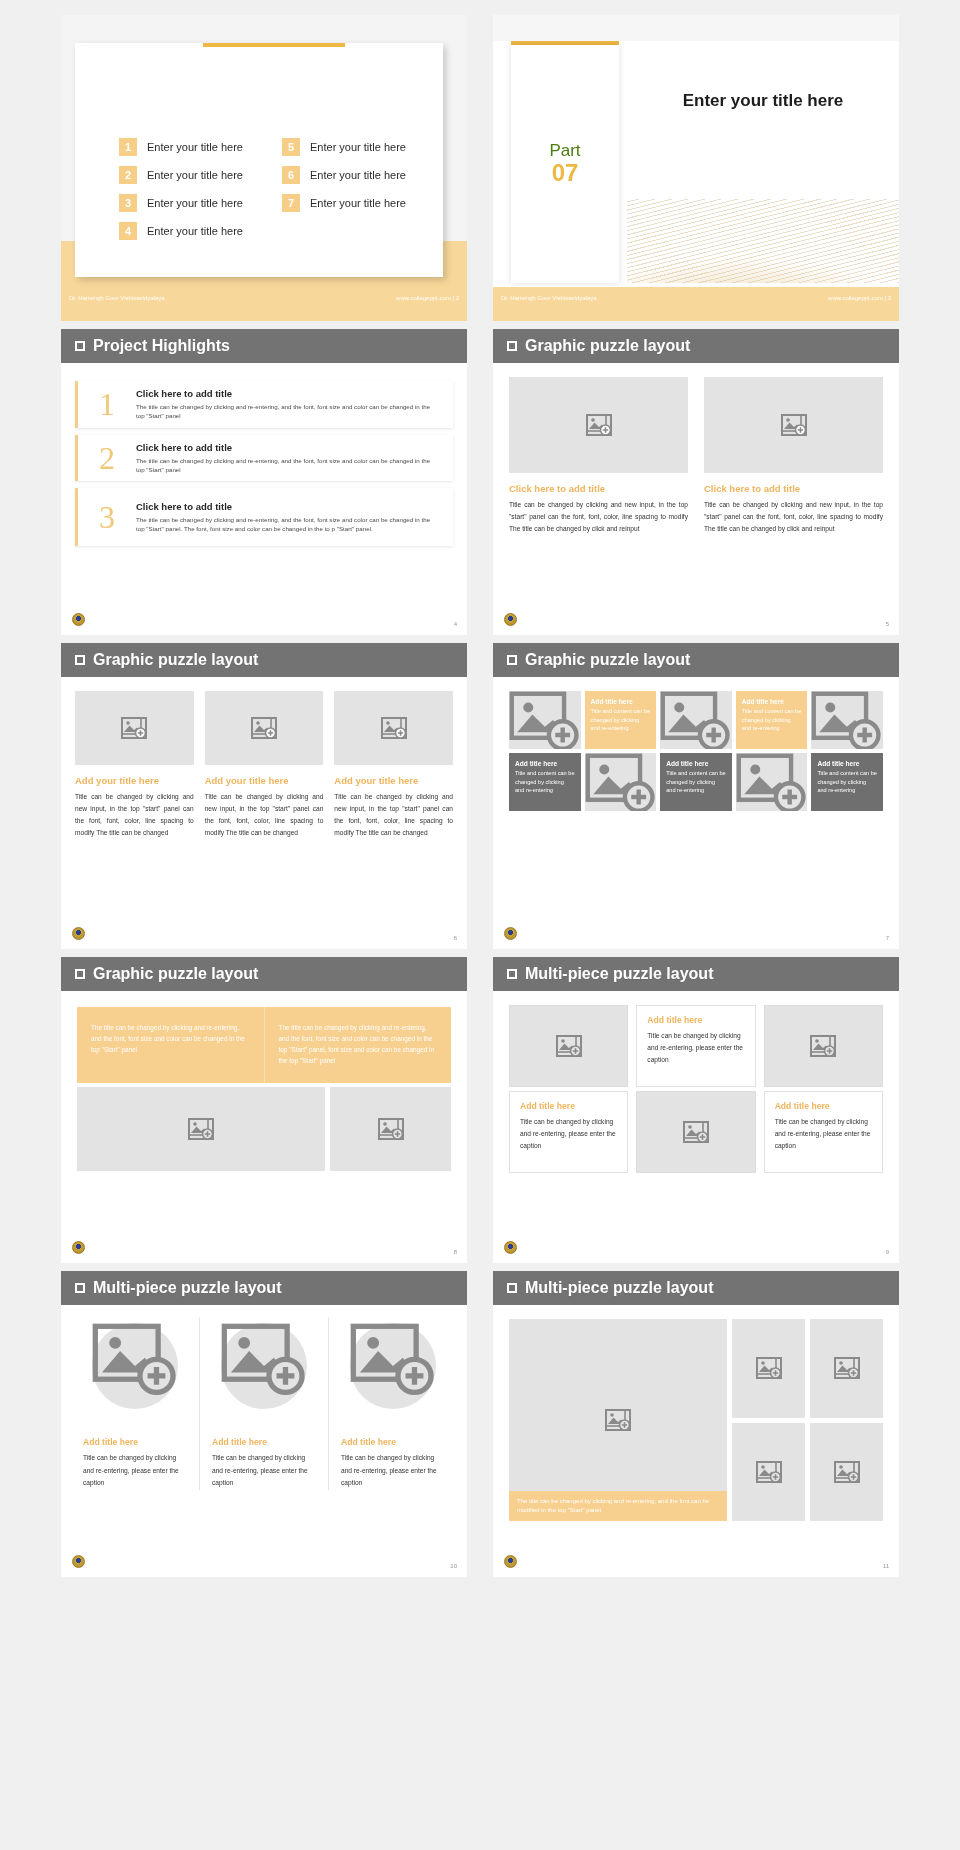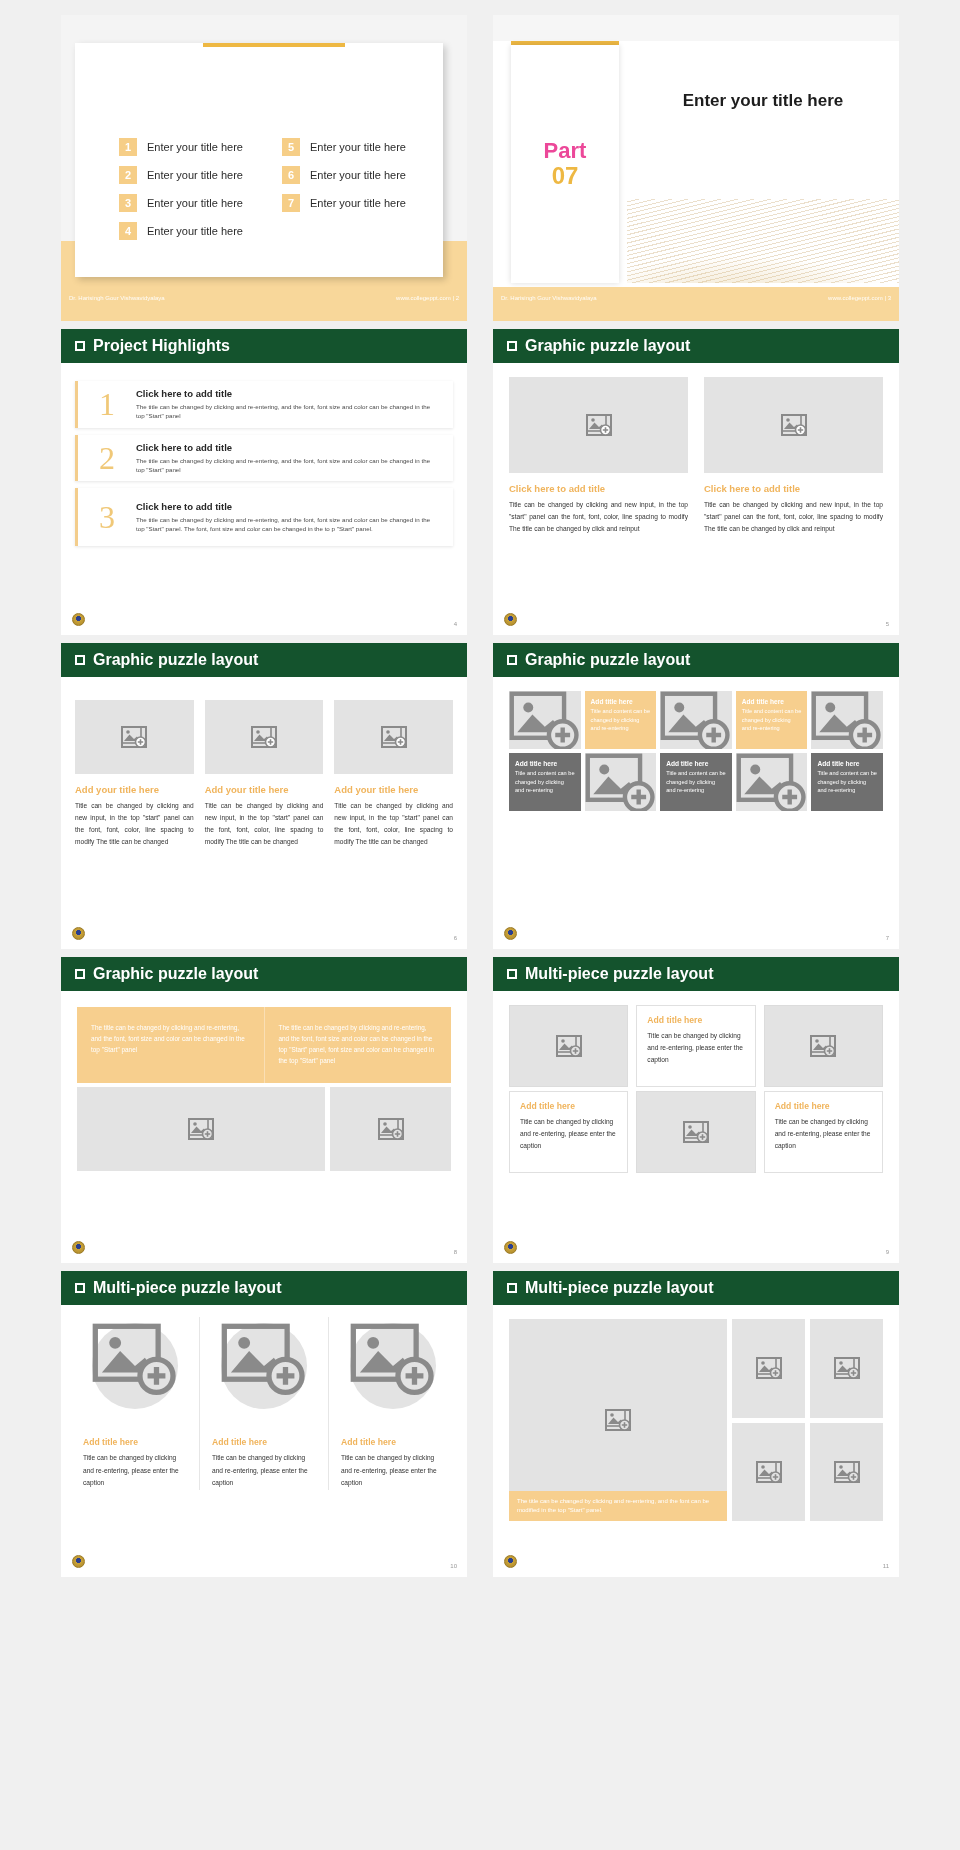--- a/index.html
+++ b/index.html
@@ -80,7 +80,7 @@
     background:#fff; box-shadow:0 0 6px rgba(0,0,0,.14);
     display:flex; flex-direction:column; align-items:center; justify-content:center;
   }
-  .s-part .pword { font-size:22px; font-weight:bold; color:#ec4899; }
+  .s-part .pword { font-size:17px; font-weight:normal; color:#4d7c0f; }
   .s-part .pnum  { font-size:24px; font-weight:bold; color:#eeb843; margin-top:-2px; }
   .s-part .rightbox {
     position:absolute; left:134px; right:0; top:30px; bottom:38px;

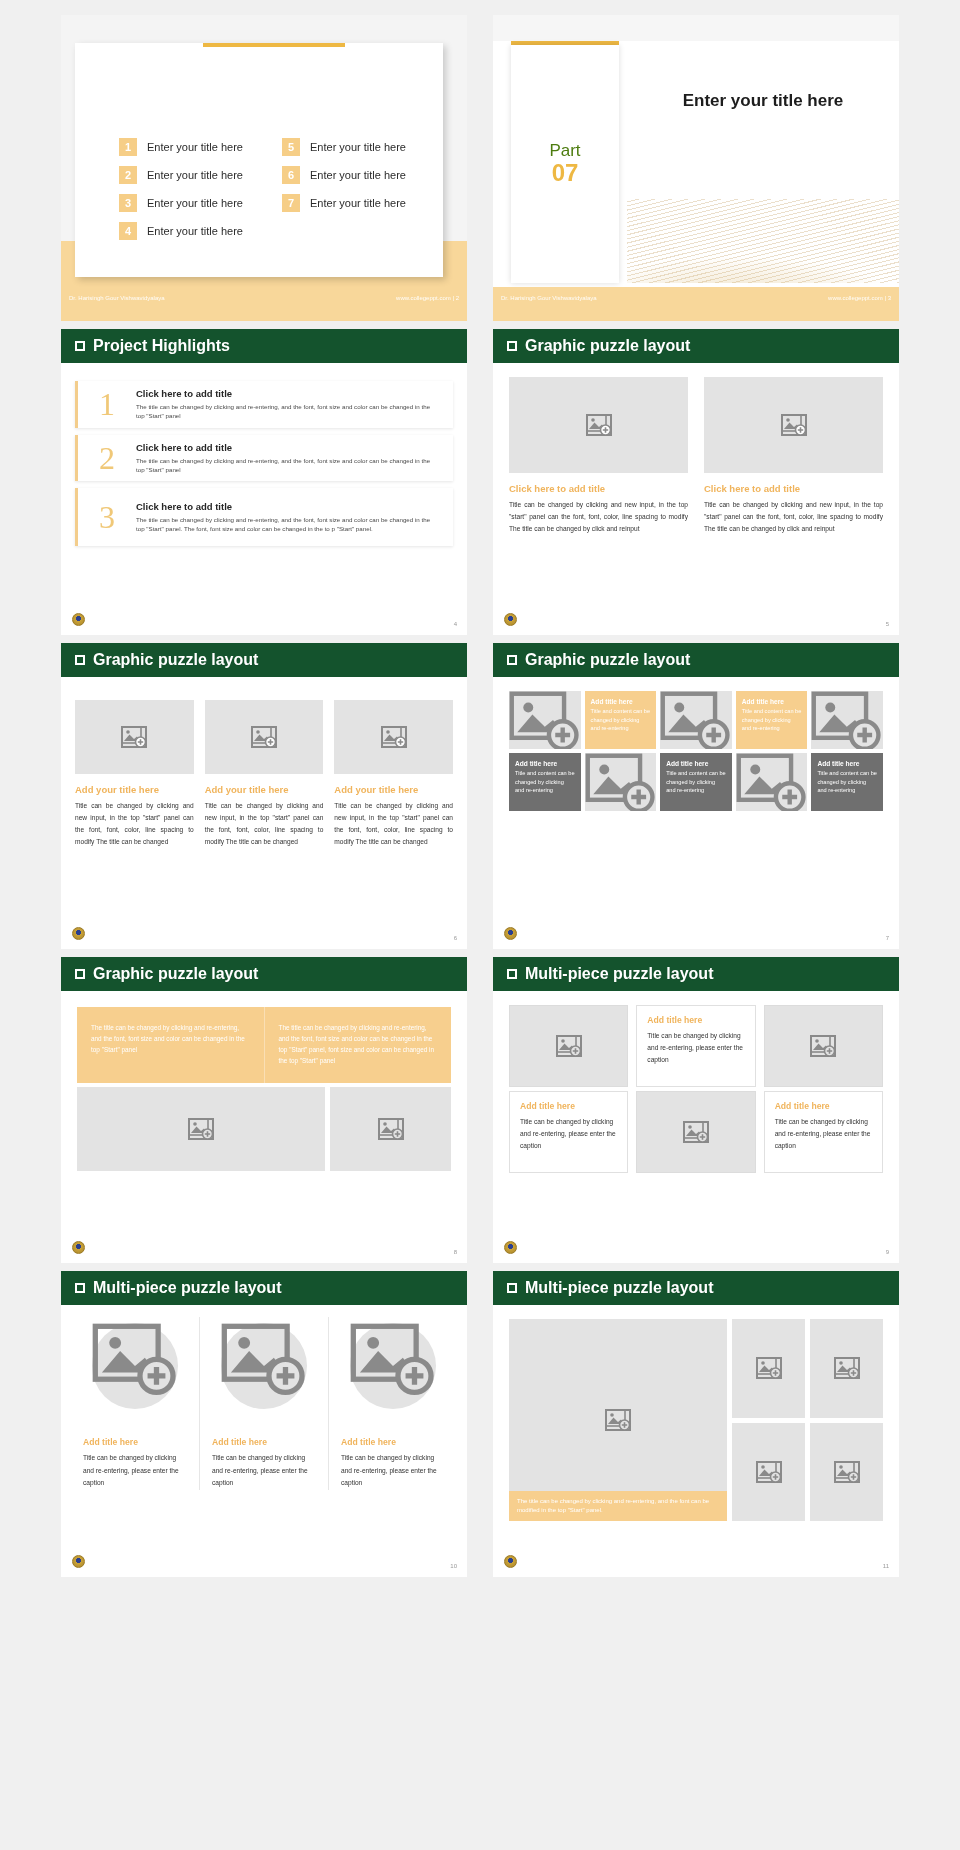--- a/index.html
+++ b/index.html
@@ -99,7 +99,7 @@
 
   
   .hdr {
-    height:34px; background:#14532d; display:flex; align-items:center;
+    height:34px; background:#737373; display:flex; align-items:center;
     padding-left:14px; gap:8px;
   }
   .hdr .box {

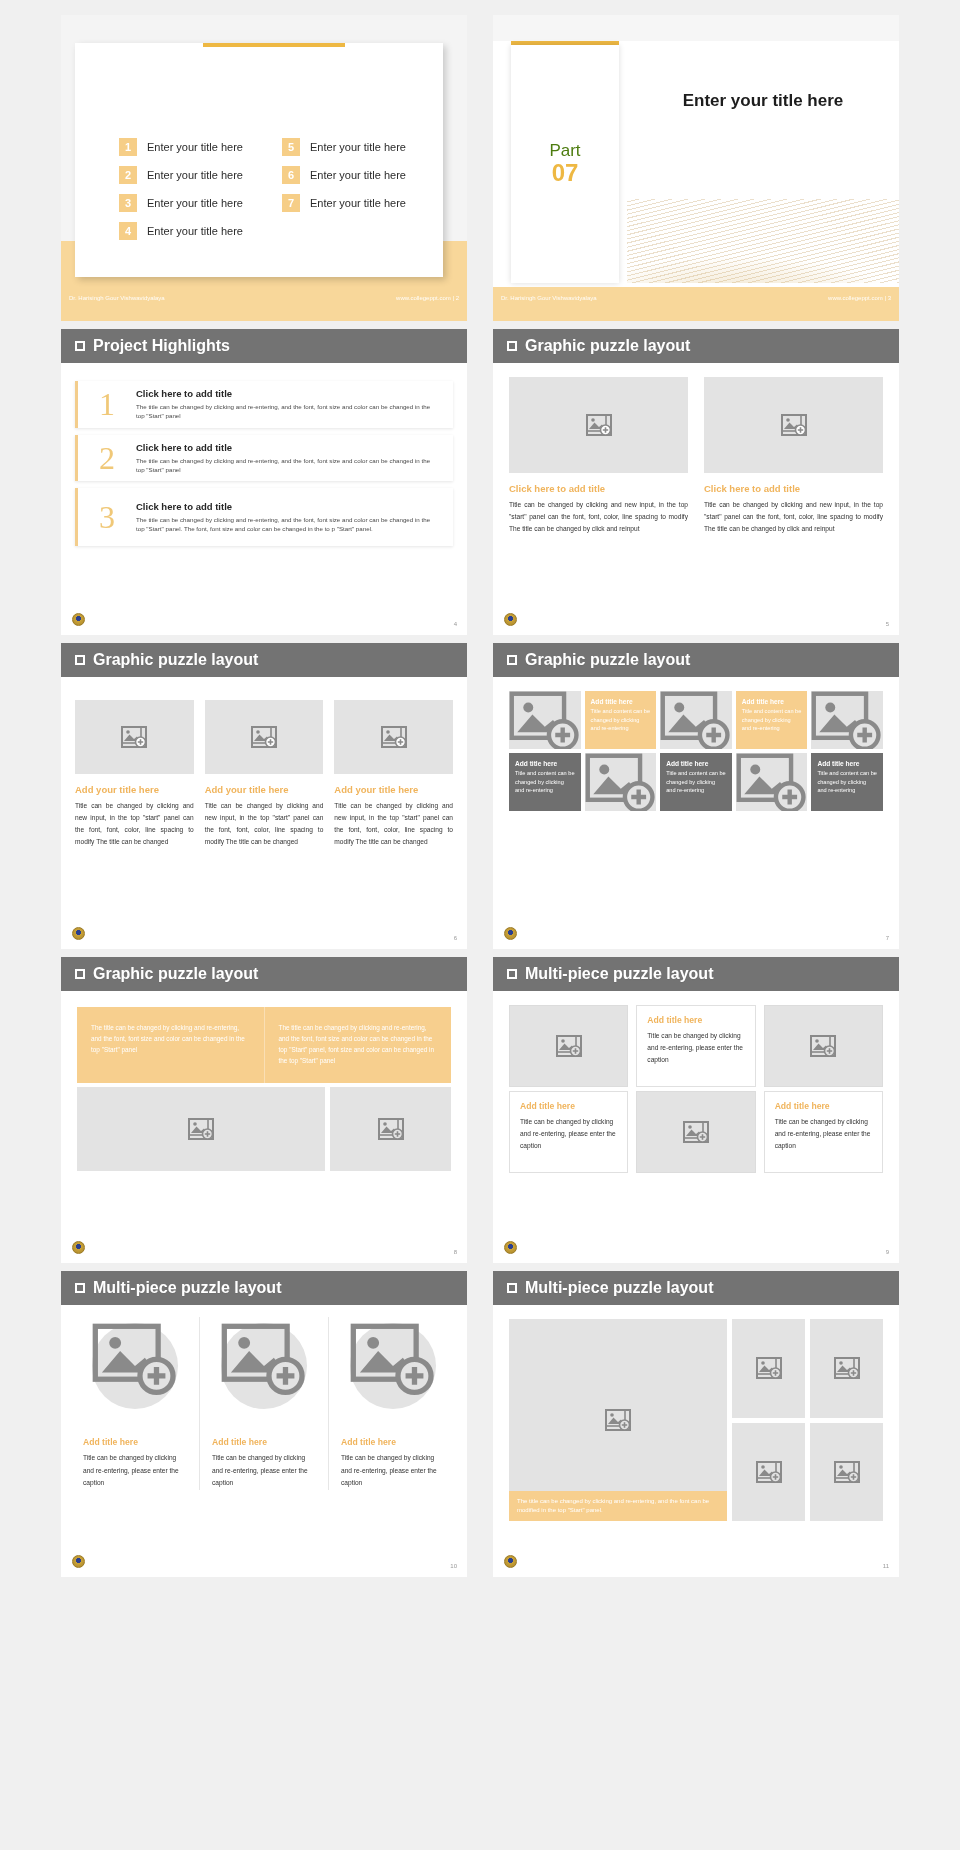--- a/index.html
+++ b/index.html
@@ -163,7 +163,7 @@
 
   
   .three { display:flex; gap:11px; padding:14px 14px 0 14px; }
-  .three .cell { flex:1;margin-top:9px; }
+  .three .cell { flex:1; }
   .three .cell .ph { height:74px; }
 
   

